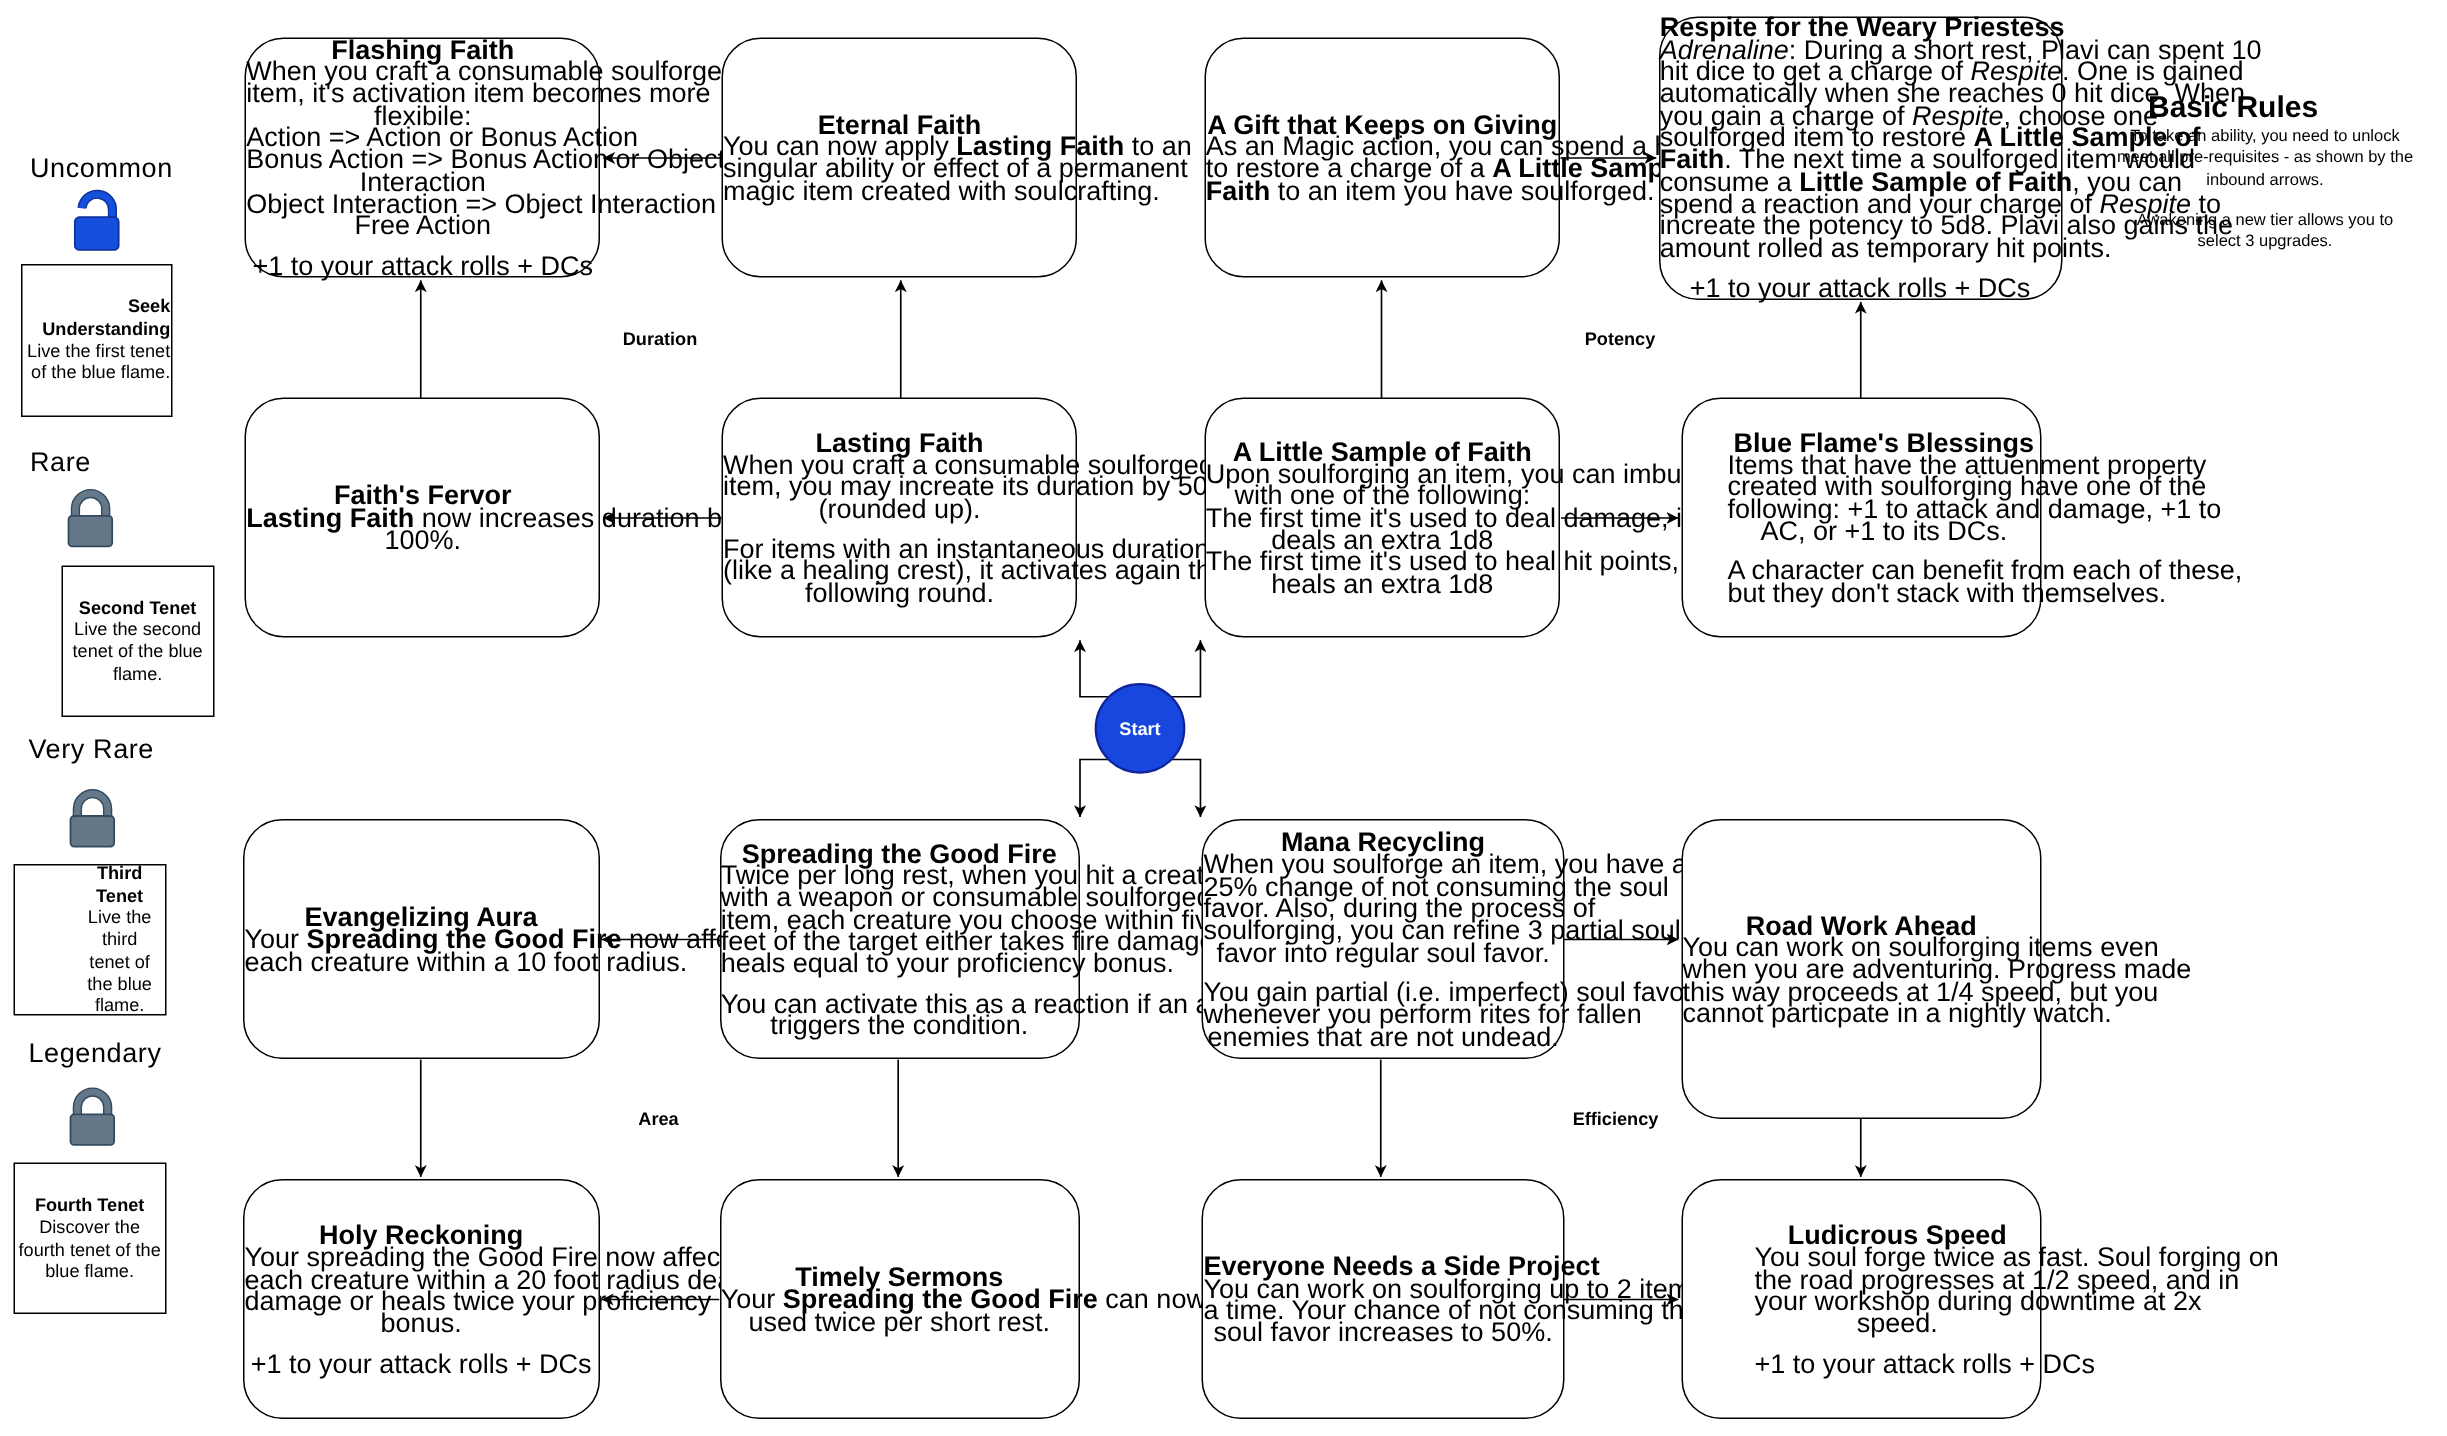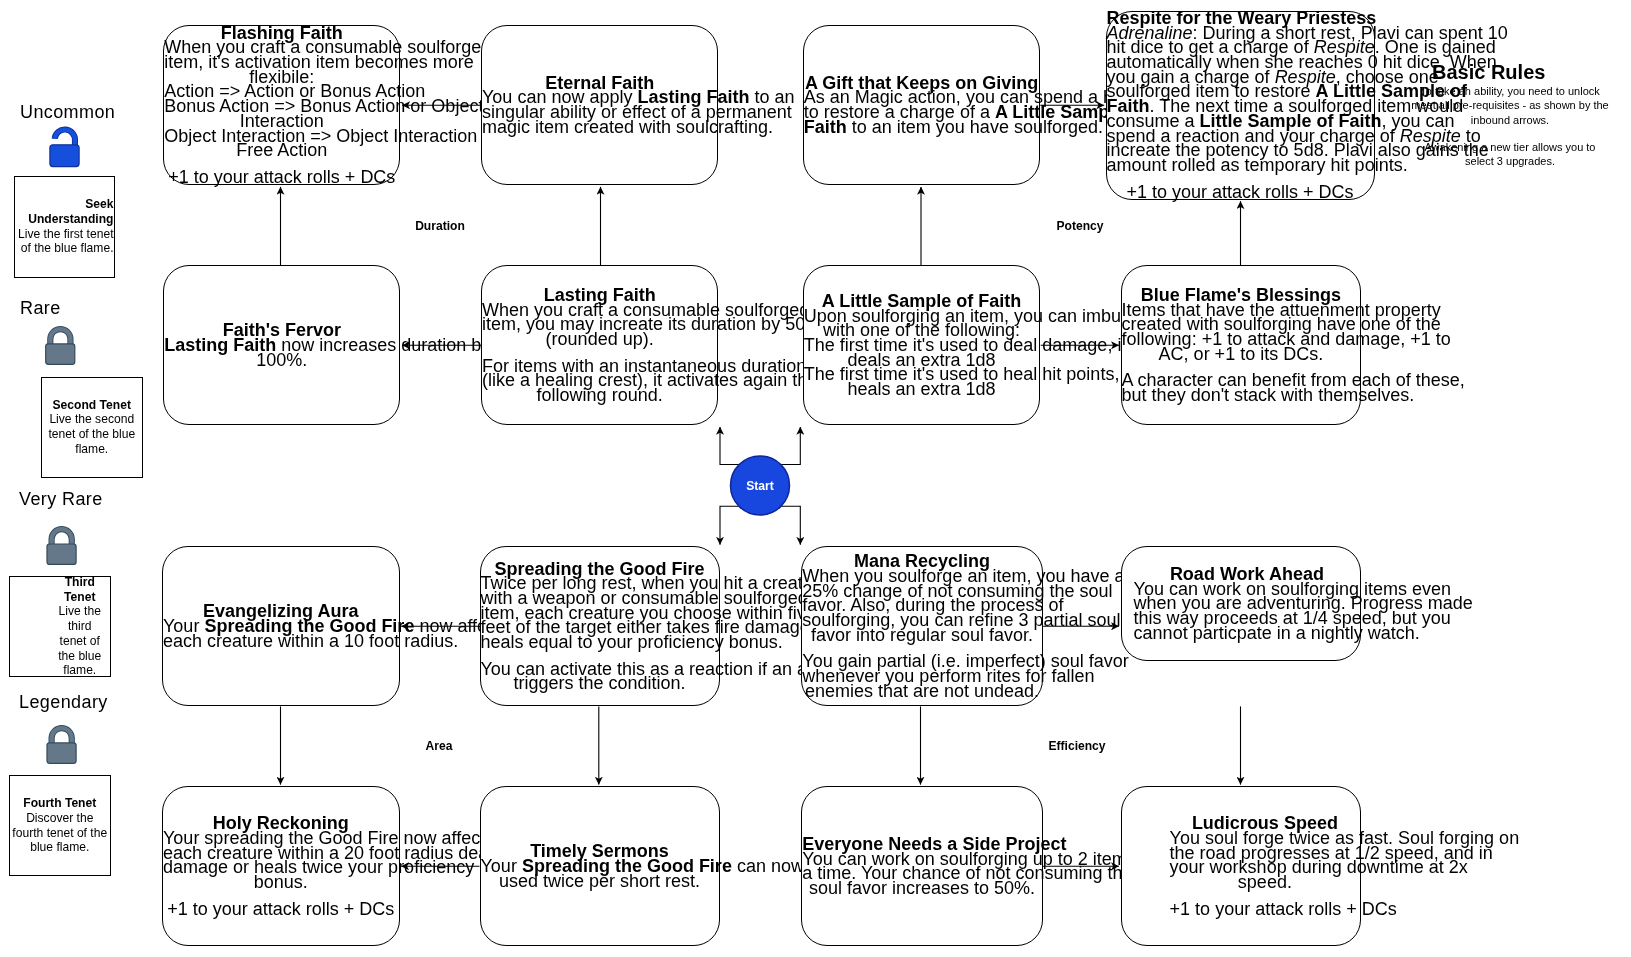--- a/index.html
+++ b/index.html
@@ -117,7 +117,7 @@
 <div class="box" style="left:802.8px;top:265.4px;width:237.5px;height:159.9px;">
     <div><b>A Little Sample of Faith</b><br>Upon soulforging an item, you can imbue it<br>with one of the following:<br>The first time it's used to deal damage, it<br>deals an extra 1d8<br>The first time it's used to heal hit points, it<br>heals an extra 1d8</div>
   </div>
-<div class="box" style="left:1120.6px;top:265.4px;width:240.6px;height:159.9px;">
+<div class="box" style="left:1120.6px;top:265.4px;width:240.6px;height:159.9px;padding-left:30px;">
     <div><b>Blue Flame's Blessings</b><br>Items that have the attuenment property<br>created with soulforging have one of the<br>following: +1 to attack and damage, +1 to<br>AC, or +1 to its DCs.<br><span class="gap"></span>A character can benefit from each of these,<br>but they don't stack with themselves.</div>
   </div>
 

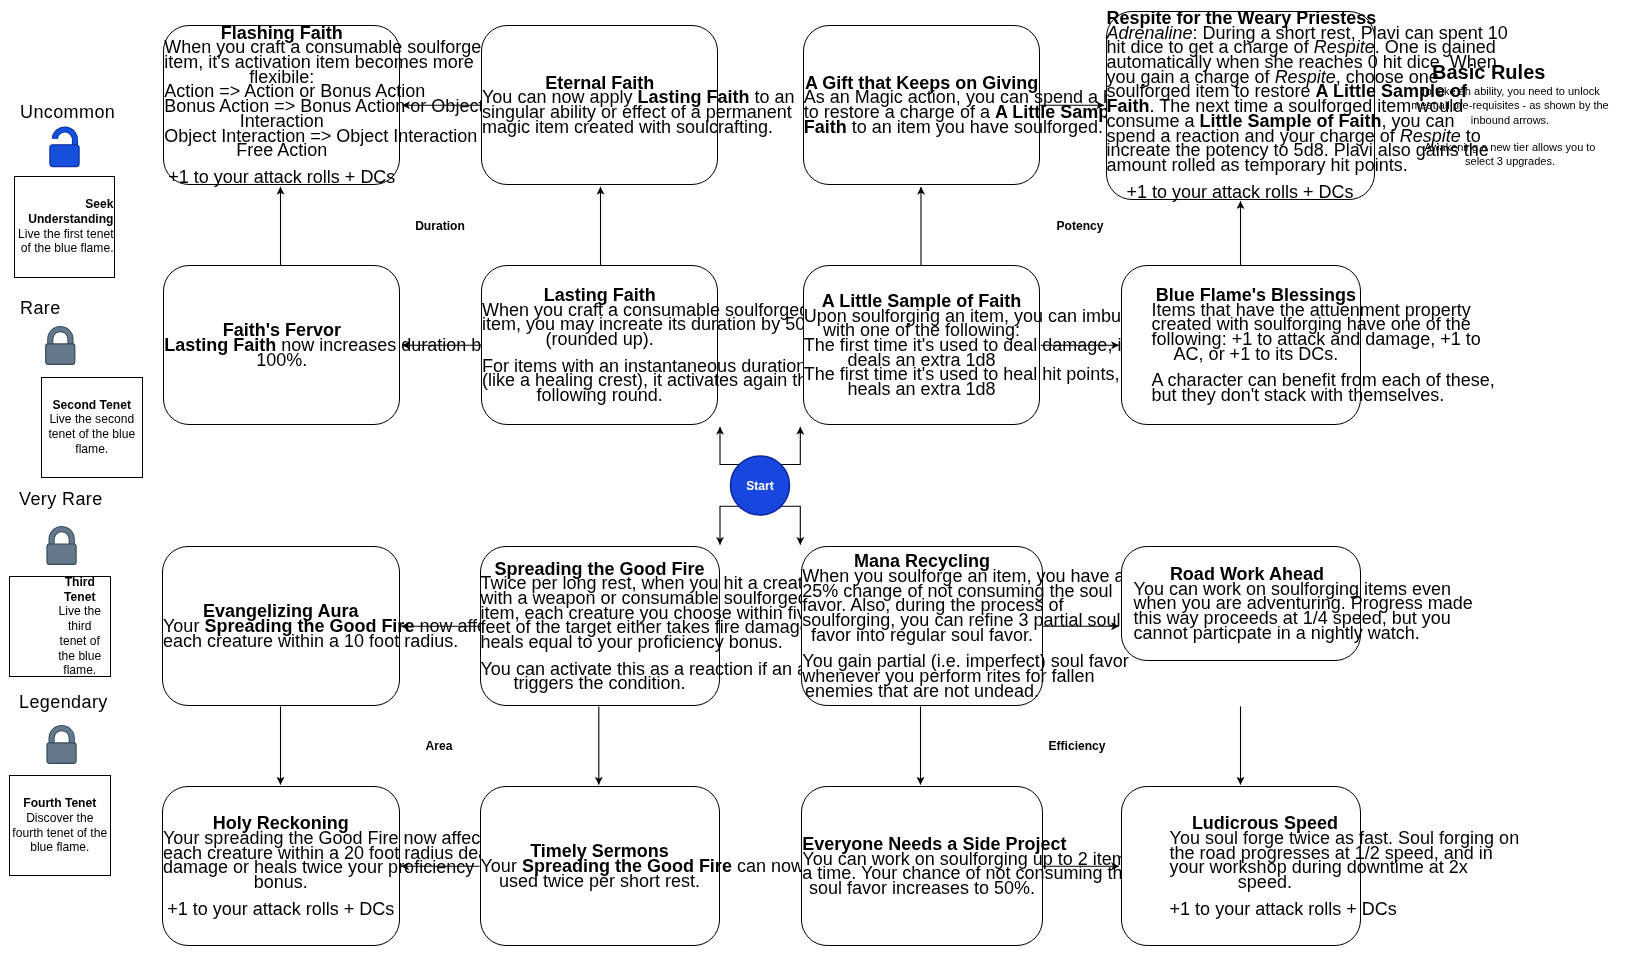--- a/index.html
+++ b/index.html
@@ -130,7 +130,7 @@
 <div class="box" style="left:801.3px;top:546.3px;width:241.5px;height:160.1px;">
     <div><b>Mana Recycling</b><br>When you soulforge an item, you have a<br>25% change of not consuming the soul<br>favor. Also, during the process of<br>soulforging, you can refine 3 partial soul<br>favor into regular soul favor.<br><span class="gap"></span>You gain partial (i.e. imperfect) soul favor<br>whenever you perform rites for fallen<br>enemies that are not undead.</div>
   </div>
-<div class="box" style="left:1120.6px;top:546.3px;width:240.6px;height:115px;padding-left:12px;">
+<div class="box" style="left:1120.6px;top:546.3px;width:240.6px;height:200px;">
     <div><b>Road Work Ahead</b><br>You can work on soulforging items even<br>when you are adventuring. Progress made<br>this way proceeds at 1/4 speed, but you<br>cannot particpate in a nightly watch.</div>
   </div>
 

